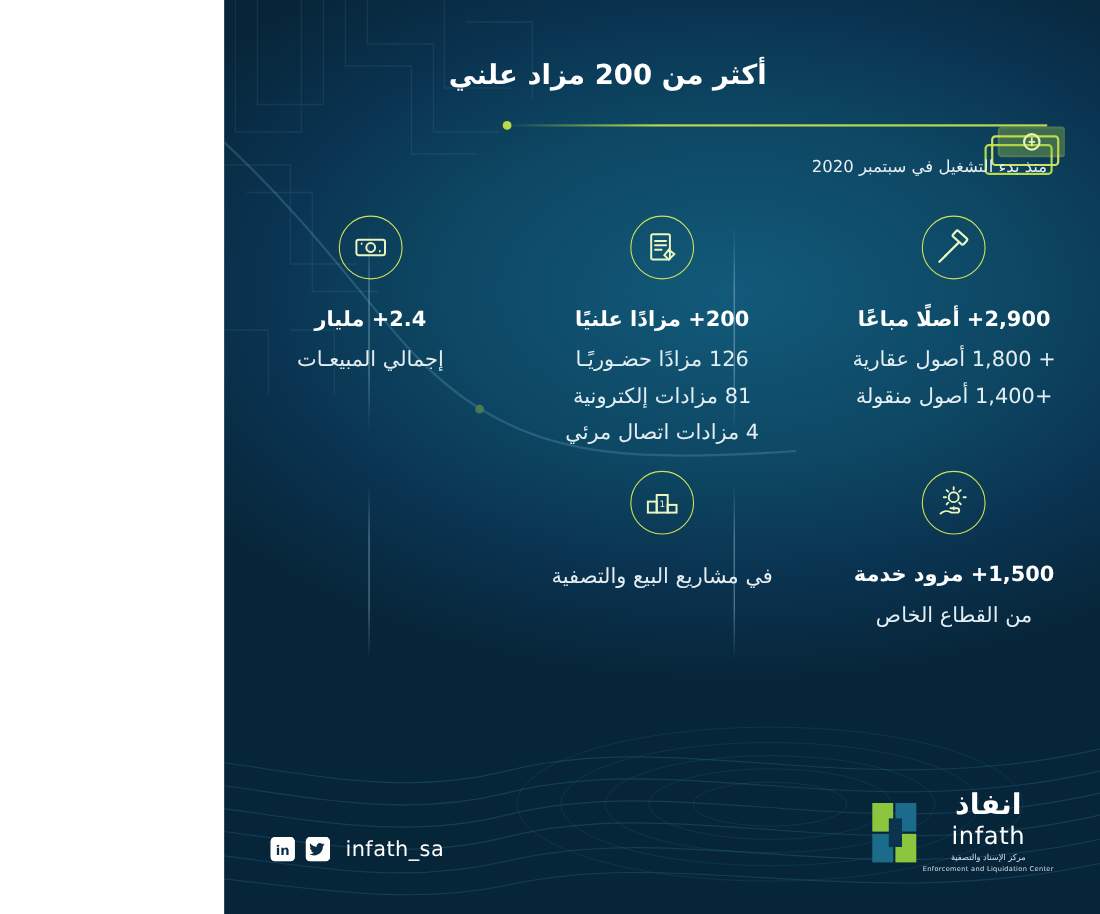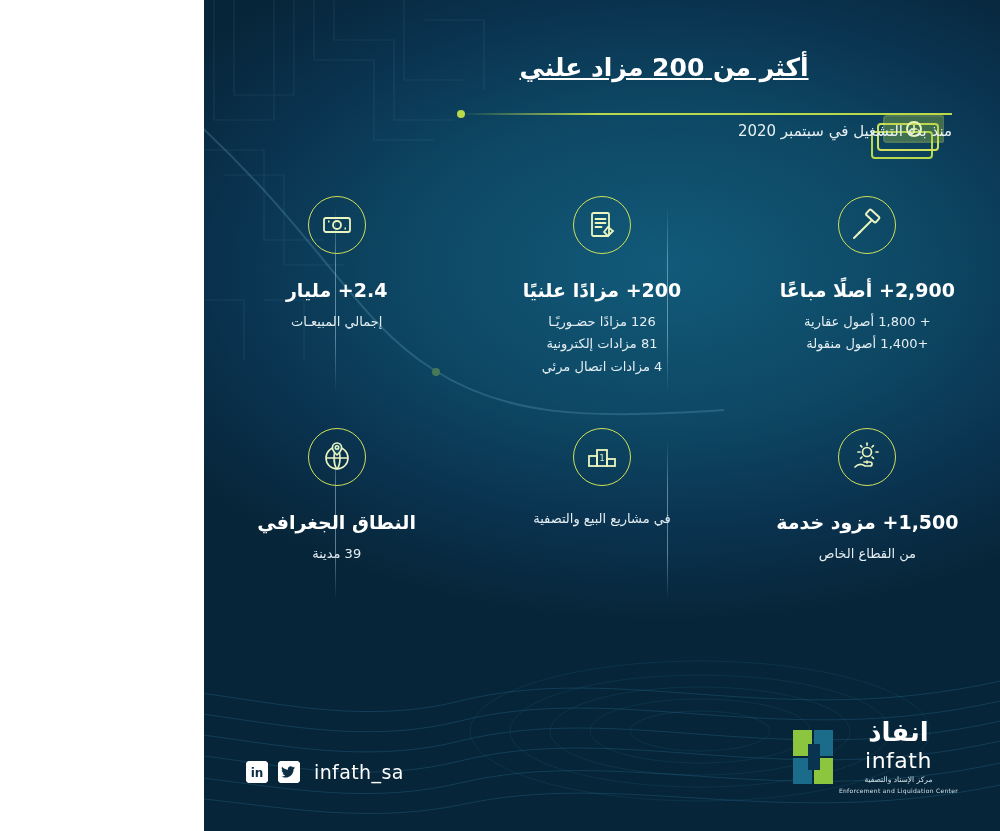--- a/index.html
+++ b/index.html
@@ -34,9 +34,8 @@
     width: 64px; height: 48px;
   }
   .header {
-    position: absolute; top: 52px; right: 56px; width: 560px;
-    text-align: center;
-    text-decoration: underline;
+    position: absolute; top: 52px; right: 32px; width: 560px;
+    text-align: left;
   }
   .header-title {
     font-size: 25px; font-weight: bold; color: #ffffff; letter-spacing: .2px;

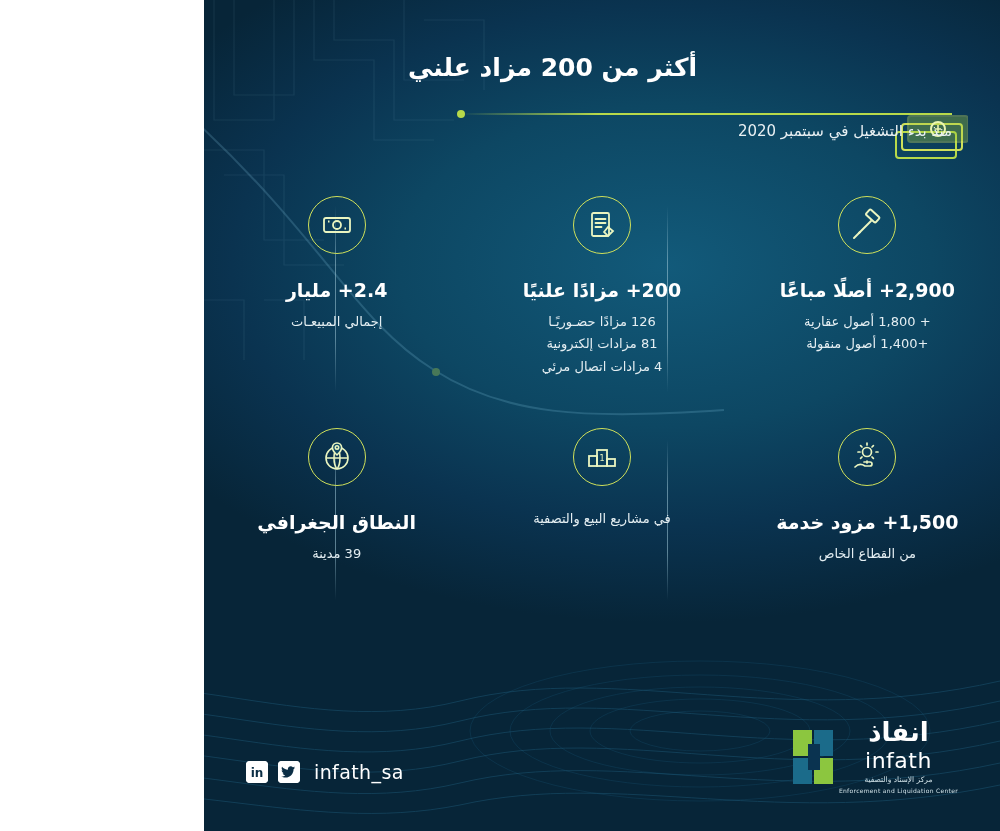--- a/index.html
+++ b/index.html
@@ -50,7 +50,7 @@
     width: 8px; height: 8px; border-radius: 50%; background: #b7d94a;
   }
   .header-sub {
-    position: absolute; top: 120px; right: 48px; width: 500px;
+    position: absolute; top: 140px; right: 48px; width: 500px;
     text-align: right; font-size: 15px; color: #e9f0f3; line-height: 1.5;
   }
   .money-icon {

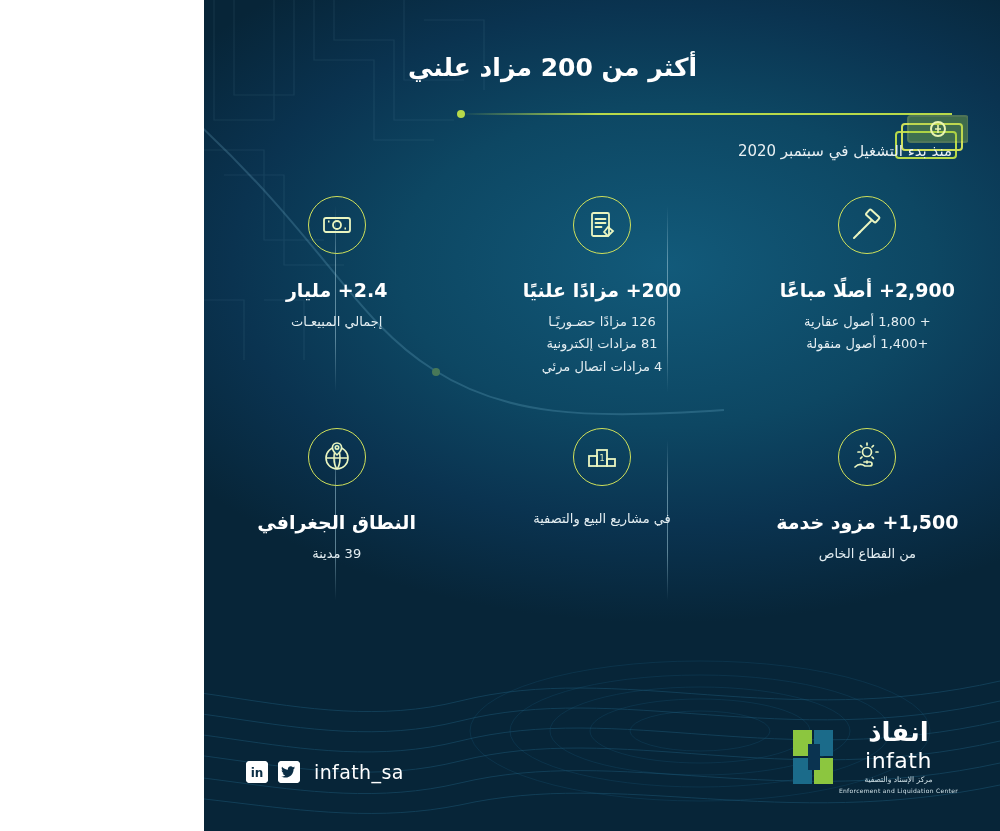--- a/index.html
+++ b/index.html
@@ -76,7 +76,7 @@
     font-size: 19px; font-weight: bold; color: #ffffff; line-height: 1.5;
     margin-bottom: 6px; white-space: nowrap;
   }
-  .stat-sub { font-size: 13px; color: #e4eef2; line-height: 1.75; }
+  .stat-sub { font-size: 19px; color: #e4eef2; line-height: 1.75; }
   .stat-sub div { white-space: nowrap; }
 
   

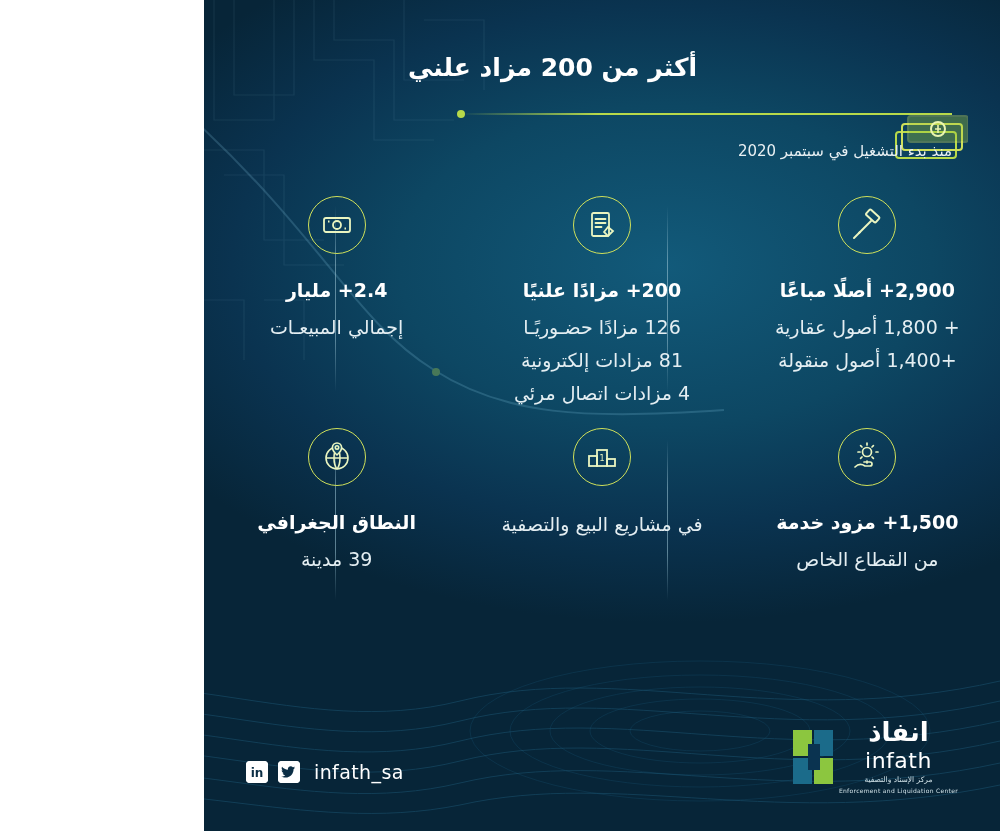--- a/index.html
+++ b/index.html
@@ -272,22 +272,6 @@
       </div>
     </div>
 
-    <div class="cell">
-      <div class="icon-wrap">
-        <svg viewBox="0 0 34 34" width="34" height="34">
-          <g stroke="#eaf5c0" stroke-width="1.6" fill="none">
-            <circle cx="17" cy="18" r="11"></circle>
-            <path d="M6,18 h22 M17,7 c4,5 4,17 0,22 M17,7 c-4,5 -4,17 0,22"></path>
-            <path d="M17,3 c2.6,0 4.6,2.1 4.6,4.6 C21.6,11 17,15 17,15 s-4.6,-4 -4.6,-7.4 C12.4,5.1 14.4,3 17,3 z" fill="#0d4763"></path>
-            <circle cx="17" cy="7.4" r="1.7"></circle>
-          </g>
-        </svg>
-      </div>
-      <div class="stat-head">النطاق الجغرافي</div>
-      <div class="stat-sub">
-        <div>39 مدينة</div>
-      </div>
-    </div>
 
   </div>
 

